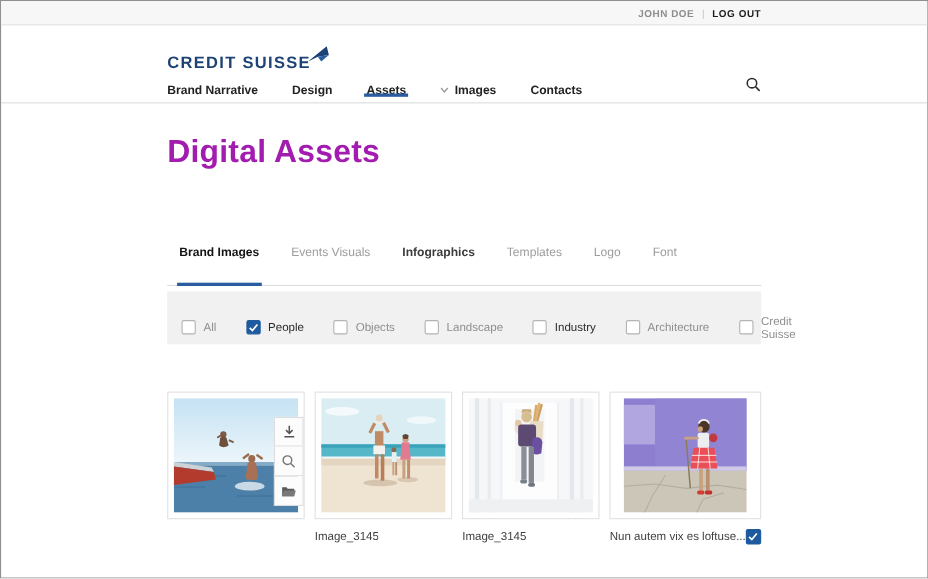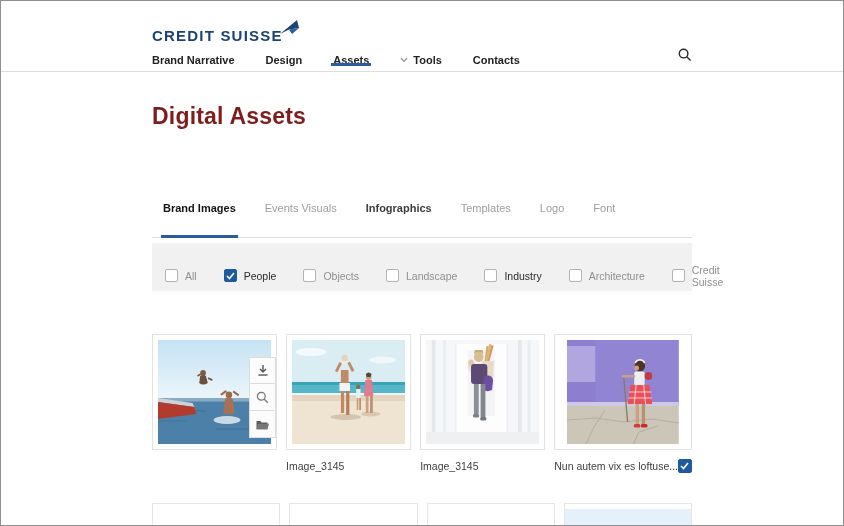--- a/index.html
+++ b/index.html
@@ -83,6 +83,13 @@
 
 <div class="page">
 
+  <div class="topbar">
+    <div class="container">
+      <span class="user">JOHN DOE</span>
+      <span class="sep">|</span>
+      <span class="logout">LOG OUT</span>
+    </div>
+  </div>
 
   <div class="header">
     <div class="container">

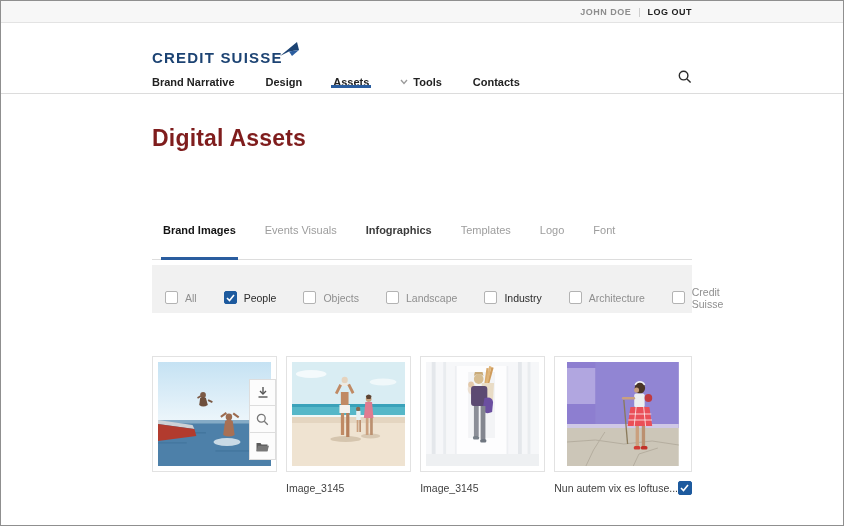--- a/index.html
+++ b/index.html
@@ -120,7 +120,7 @@
               <polyline points="1,1 4,4.5 7,1" fill="none" stroke="#9a9a9a" stroke-width="1.3"></polyline>
             </svg>
         </span>
-        <span>Tools</span>
+        <span>Images</span>
       </span>
       <span class="nav-item normal">
           <span>Contacts</span>

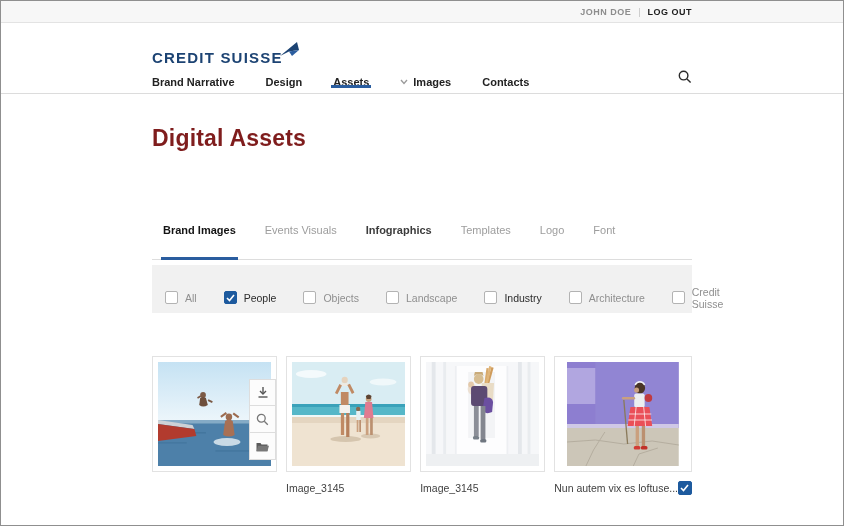--- a/index.html
+++ b/index.html
@@ -32,7 +32,7 @@
   .nav-search { margin-left:auto; padding-bottom:9px; cursor:pointer; display:flex; }
 
   
-  h1.page-title { margin-top:28px; font-size:23px; line-height:32px; font-weight:bold; color:#7f1d1d; letter-spacing:.2px; }
+  h1.page-title { margin-top:28px; font-size:29px; line-height:32px; font-weight:bold; color:#a21caf; letter-spacing:.2px; }
 
   
   .tabs { display:flex; gap:29px; margin-top:26px; padding-left:11px; border-bottom:1px solid #ddd; }

